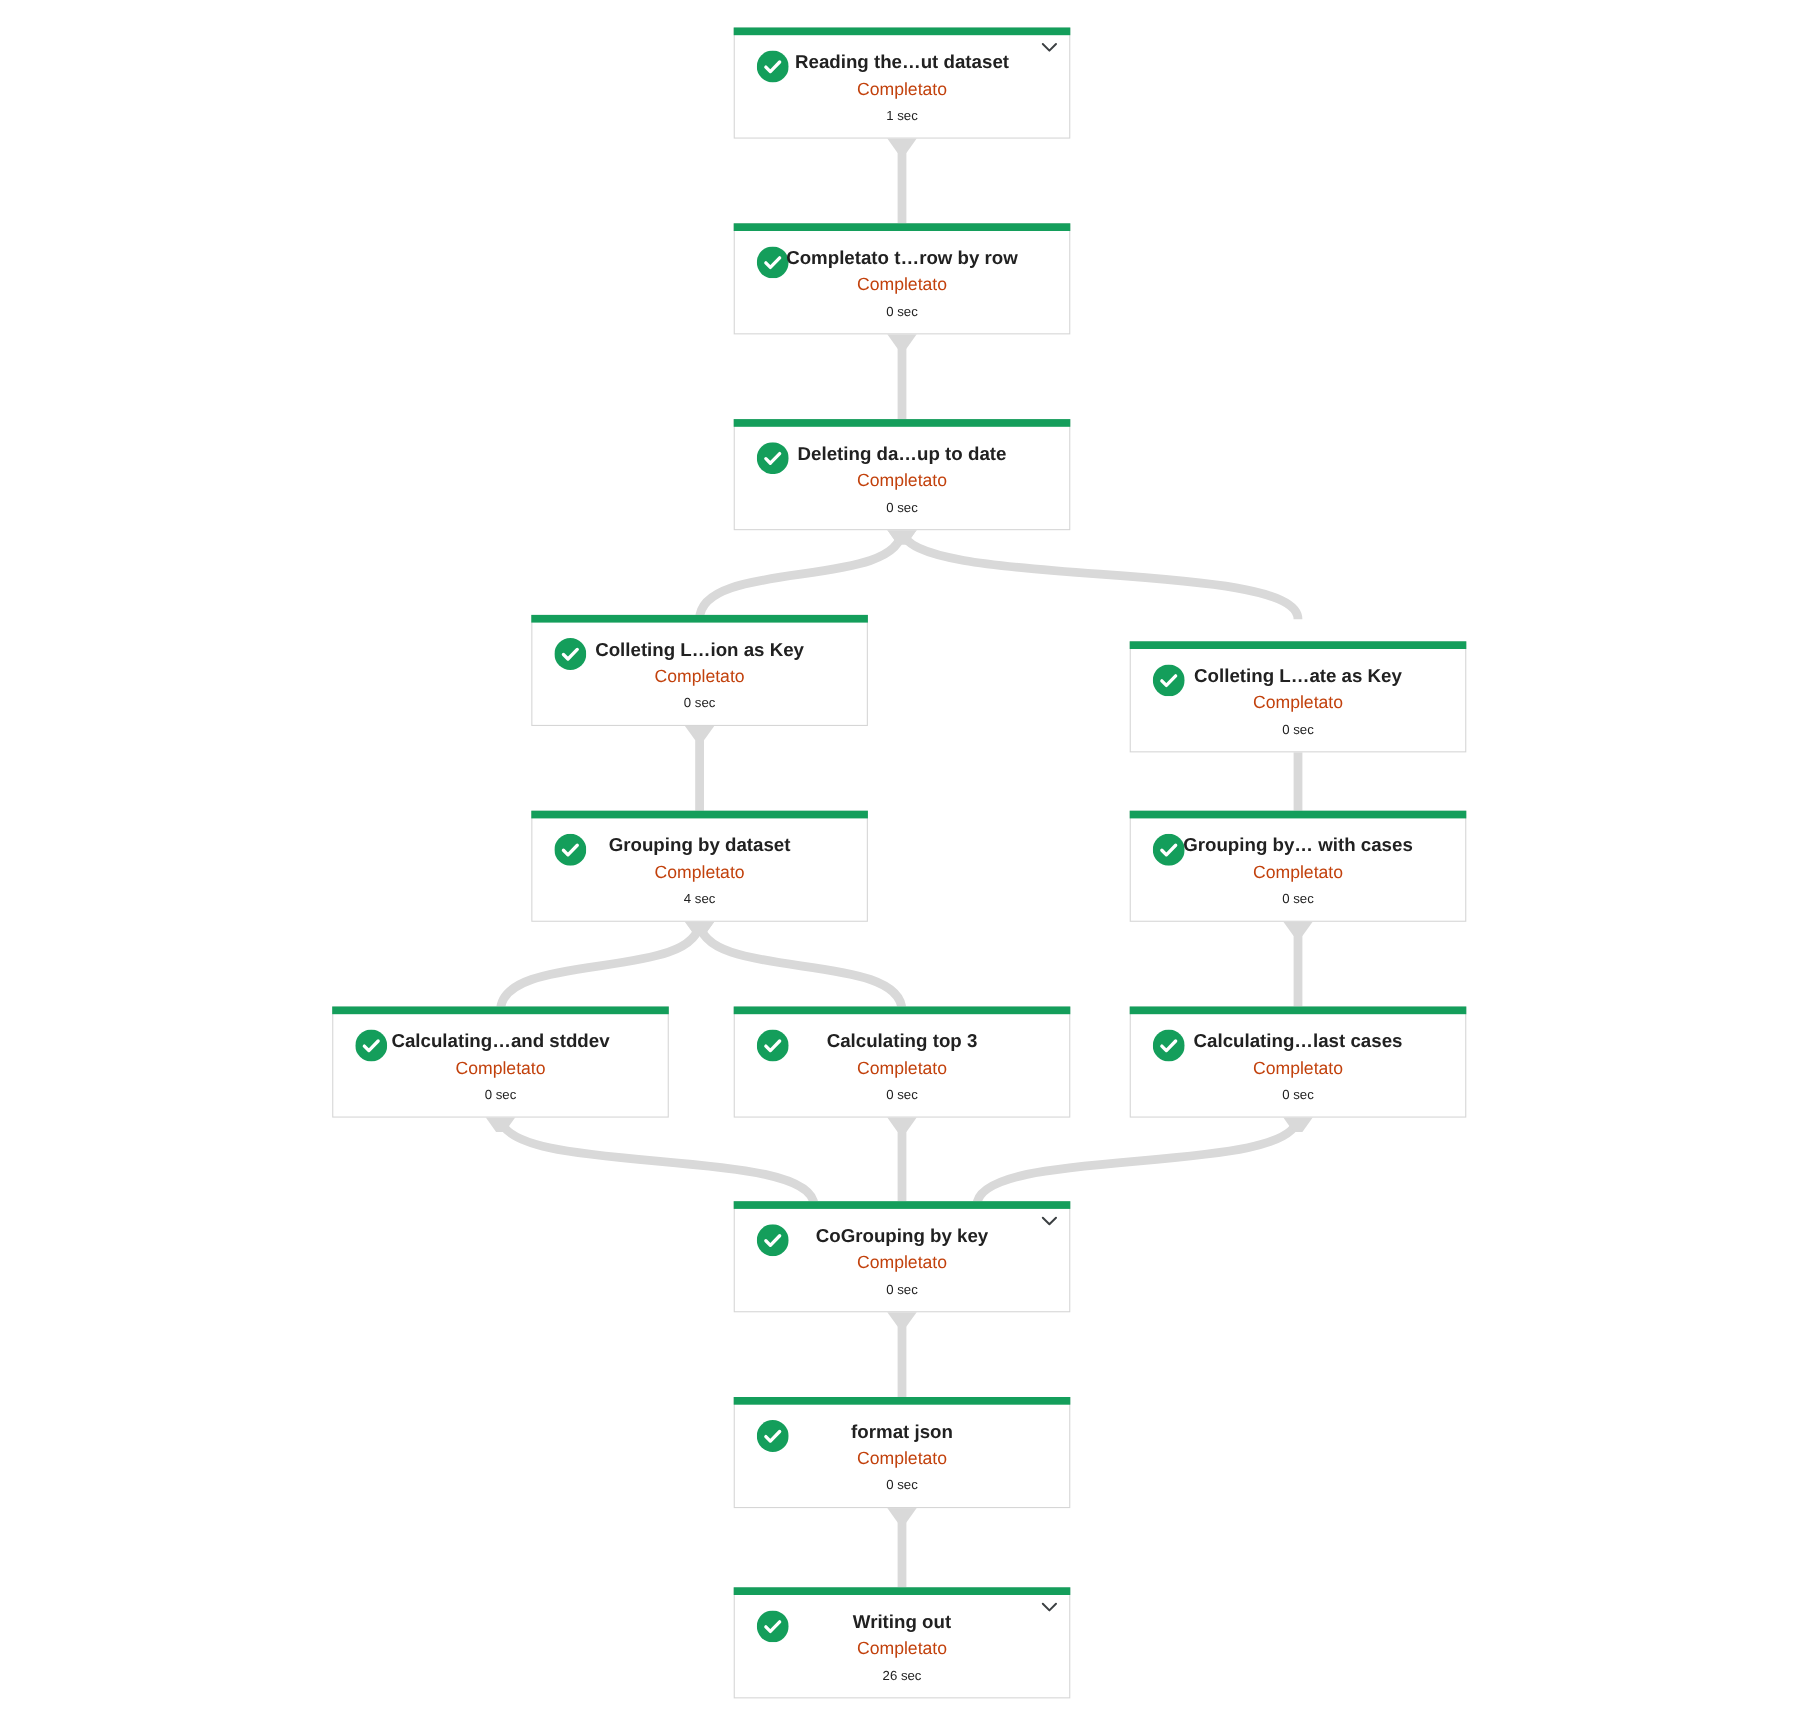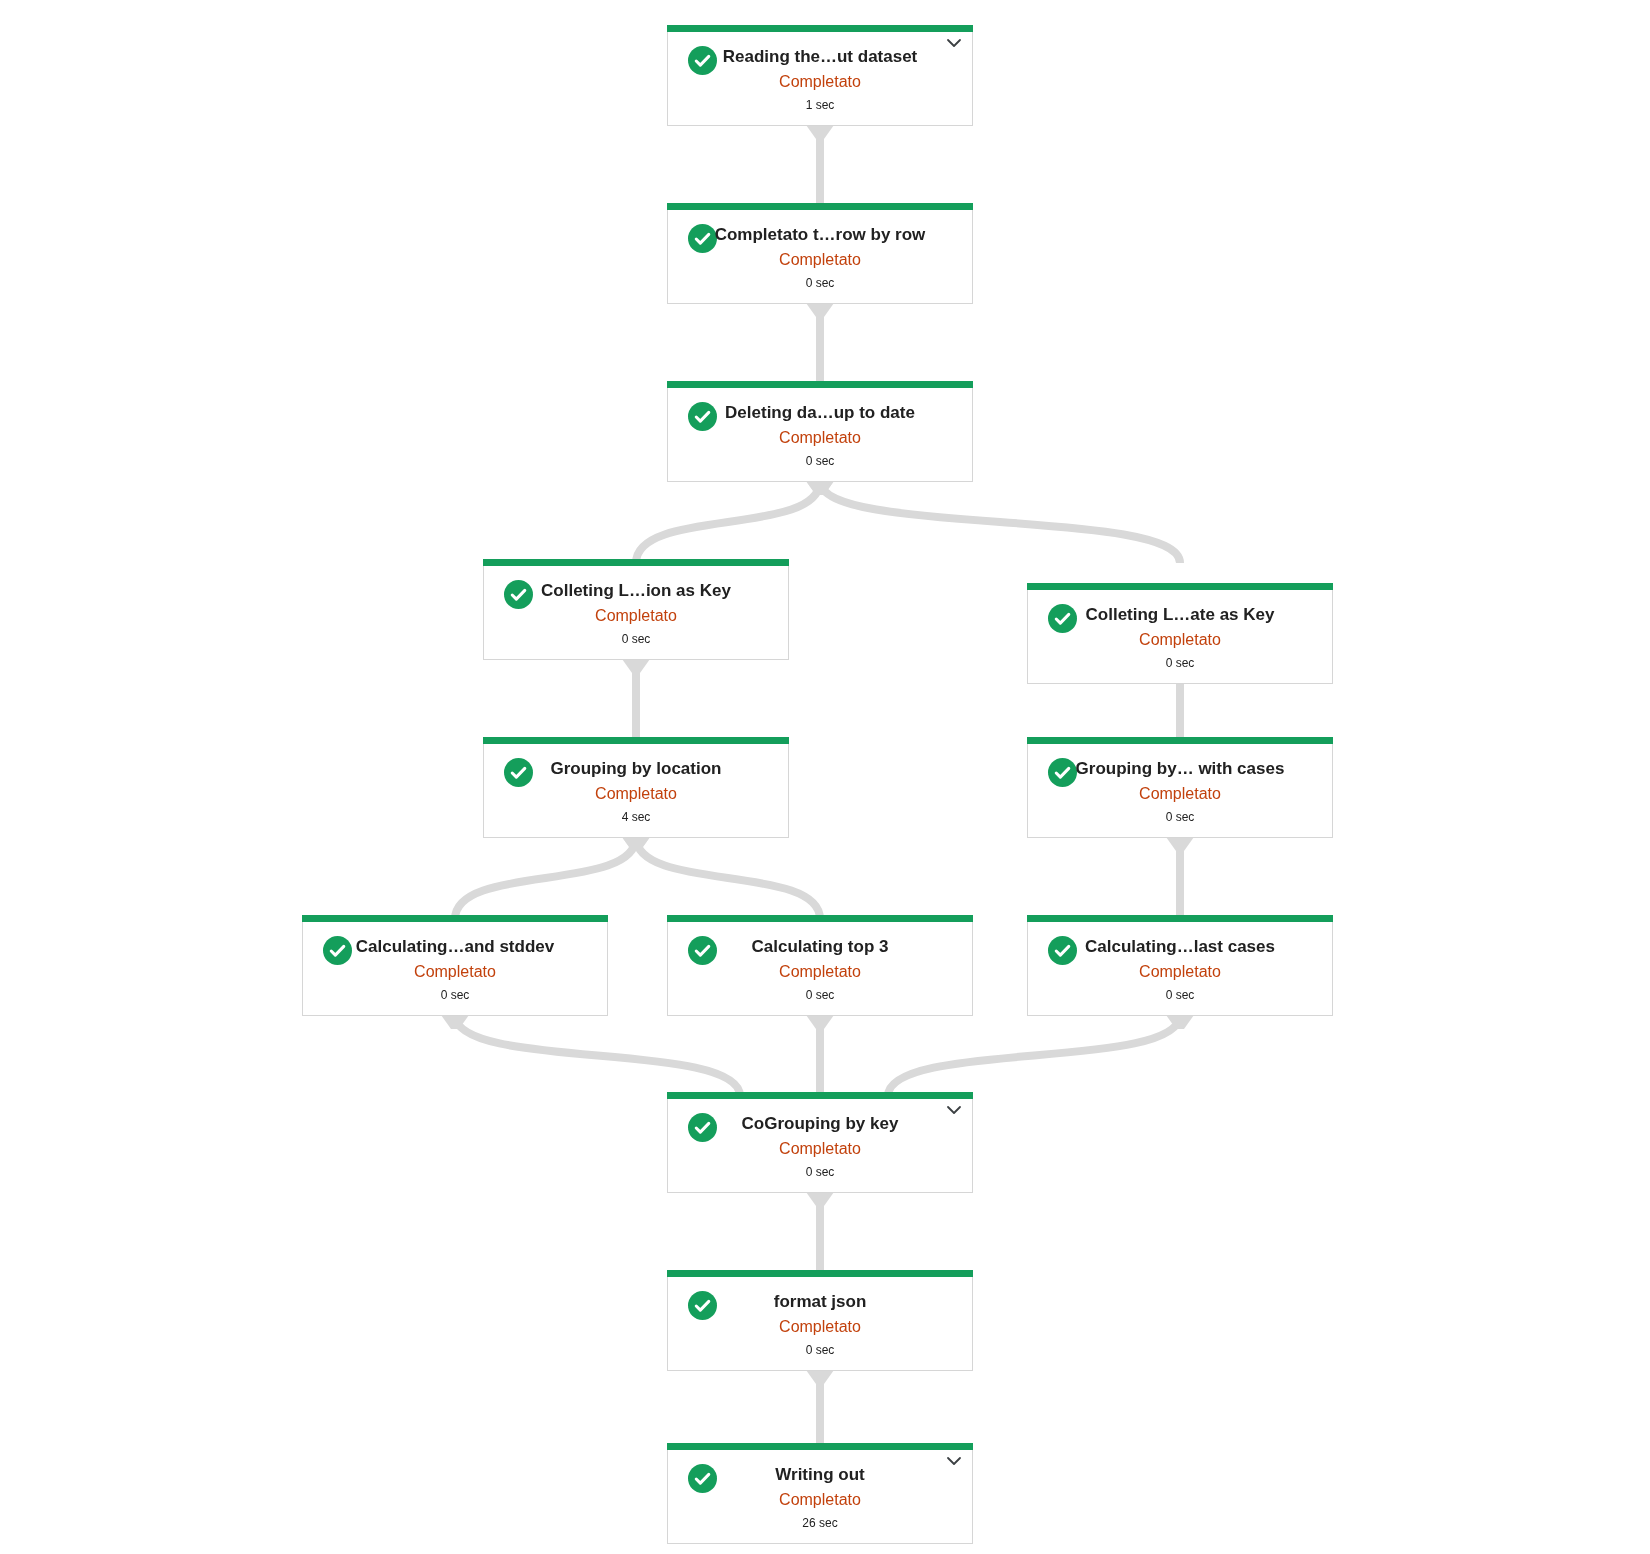--- a/index.html
+++ b/index.html
@@ -143,7 +143,7 @@
     </span>
 
     <div class="content">
-      <div class="title">Grouping by location</div>
+      <div class="title">Grouping by dataset</div>
       <div class="status">Completato</div>
       <div class="duration">4 sec</div>
     </div>

